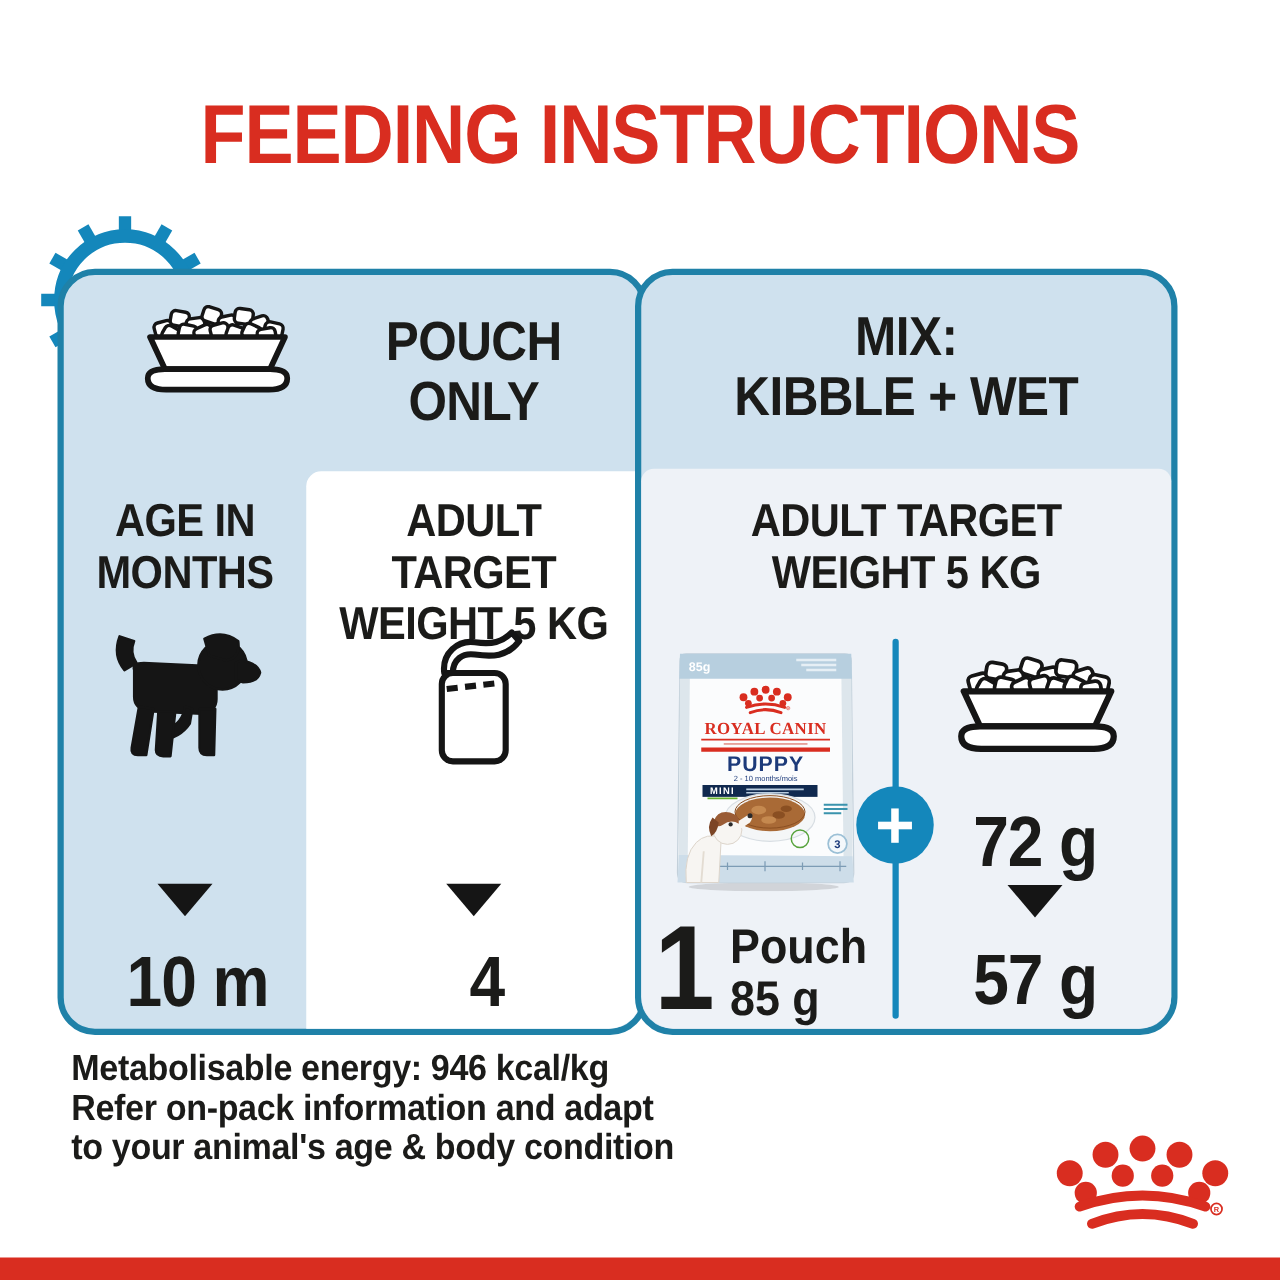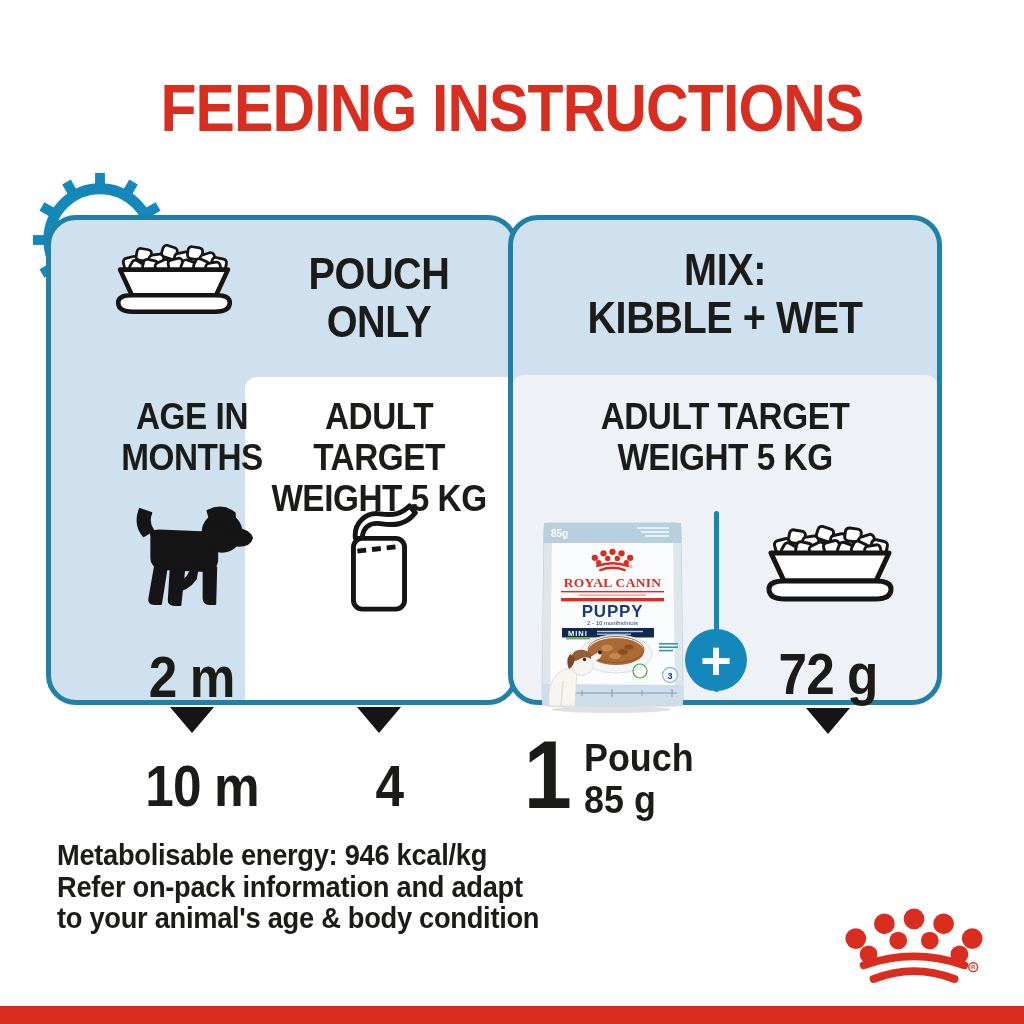--- a/index.html
+++ b/index.html
@@ -20,7 +20,7 @@
   }
 
   .panel{
-    position:absolute;top:215px;height:490px;box-sizing:border-box;
+    position:absolute;top:215px;height:613px;box-sizing:border-box;
     border:5px solid var(--teal);border-radius:30px;background:var(--hdr);
   }
   .panel-left{left:46px;width:472px;}

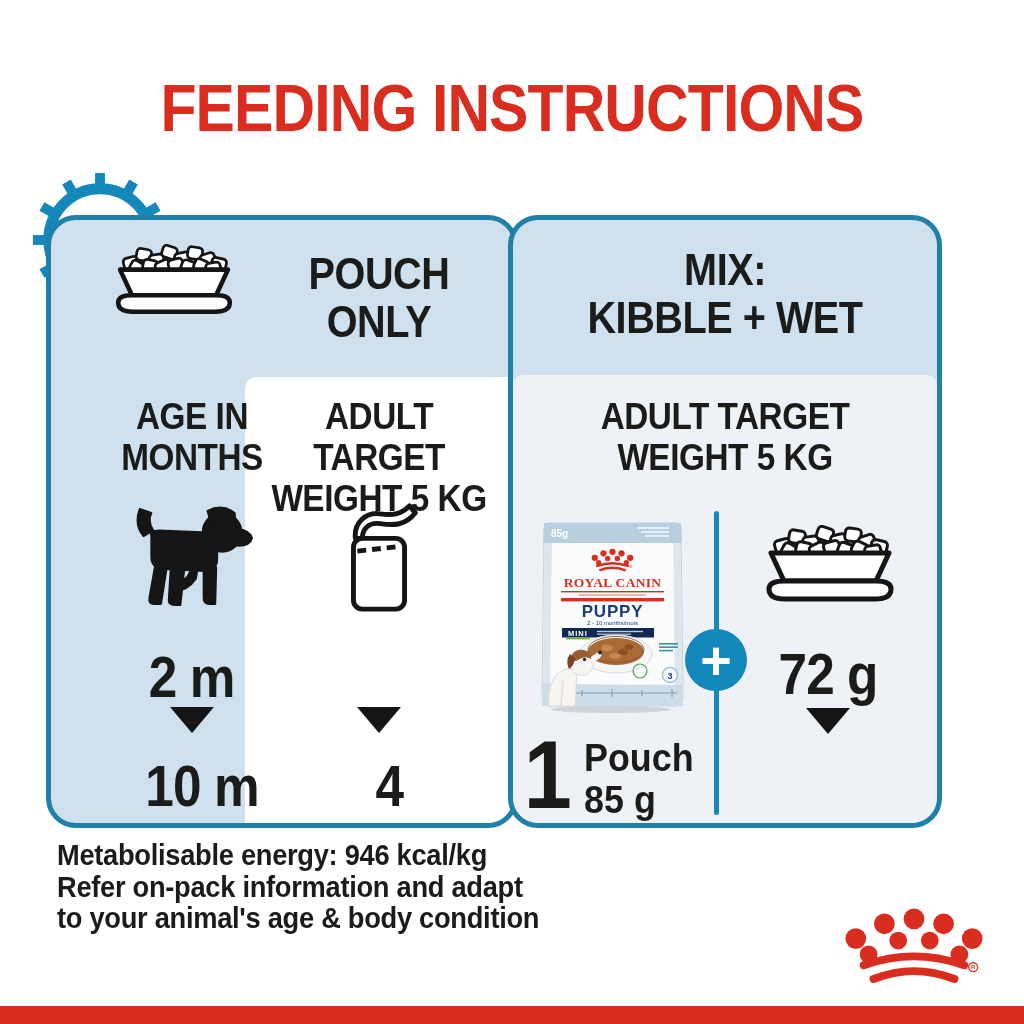--- a/index.html
+++ b/index.html
@@ -43,7 +43,7 @@
   }
 
   .col{position:absolute;top:0;bottom:0;}
-  .col-age{left:0;width:194px;margin-left:44px;}
+  .col-age{left:0;width:194px;}
   .col-pouch{left:194px;right:0;}
 
   .row{position:absolute;left:0;right:0;display:flex;justify-content:center;}

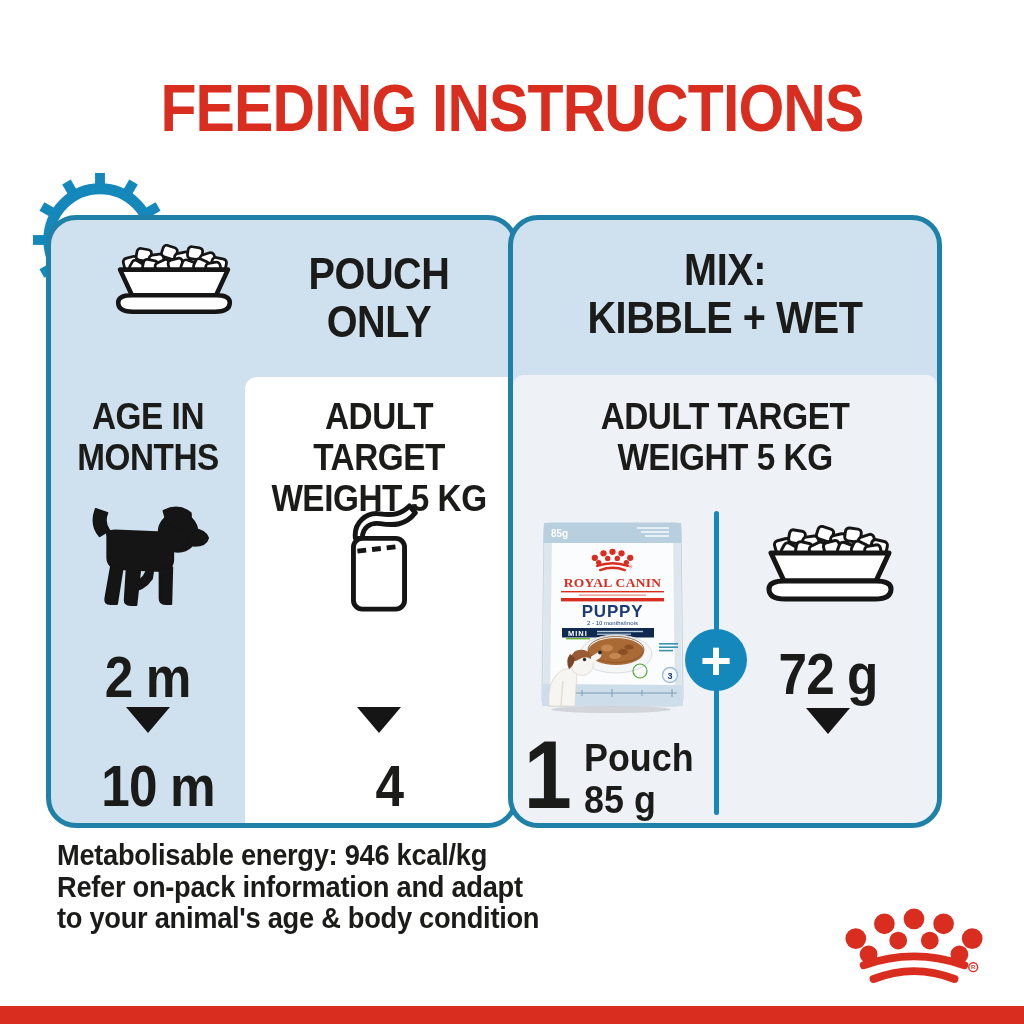--- a/index.html
+++ b/index.html
@@ -207,9 +207,6 @@
             <path d="M42,68 L40,100 Q40,105 46,105 L52,105 L56,68 Z"></path>
           </g>
         </svg>
-      </div>
-      <div class="row r-from">
-        <span class="val">2 m</span>
       </div>
       <div class="row r-tri">
         <span class="tri"></span>

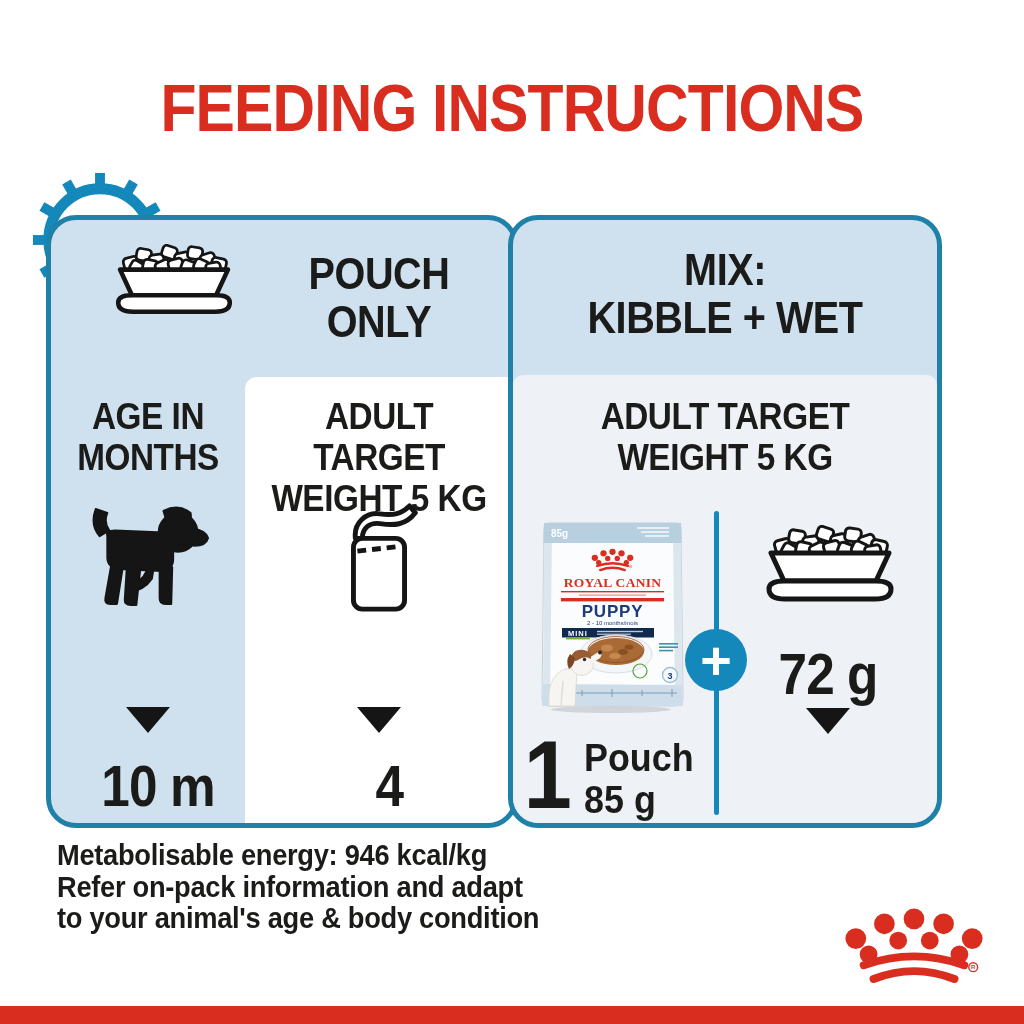--- a/index.html
+++ b/index.html
@@ -325,6 +325,9 @@
         <div class="row" style="top:333px">
           <span class="tri"></span>
         </div>
+        <div class="row" style="top:376px">
+          <span class="val">57 g</span>
+        </div>
       </div>
     </div>
   </section>

